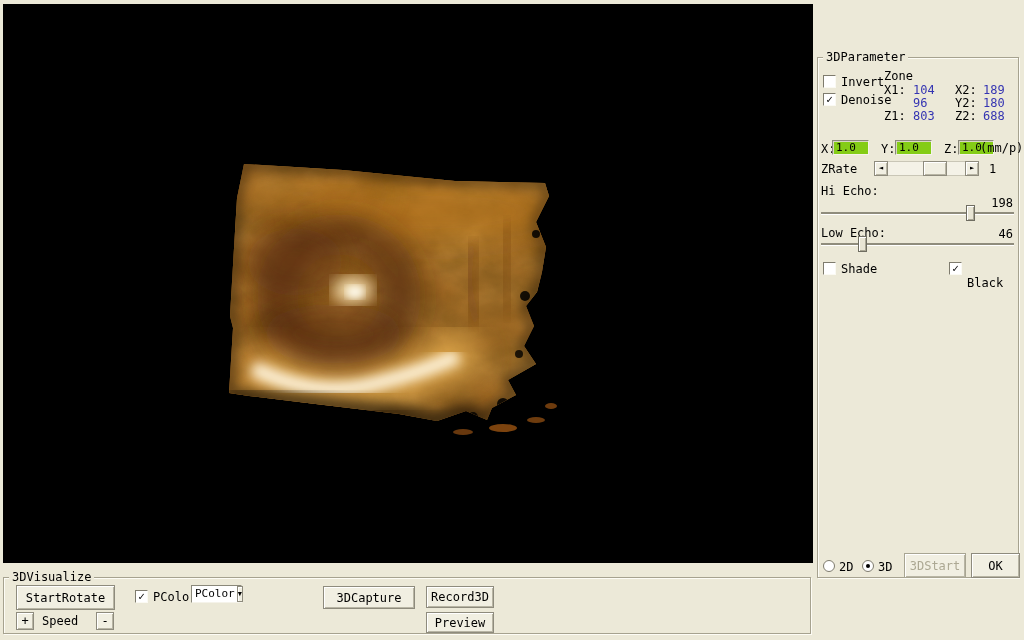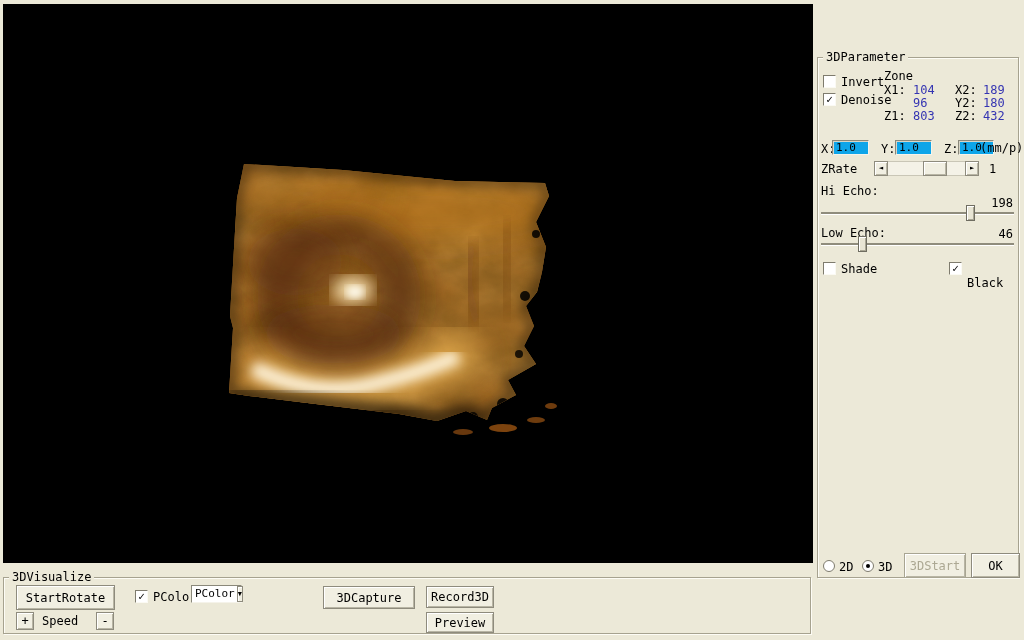--- a/index.html
+++ b/index.html
@@ -132,7 +132,7 @@
       <span class="lbl" style="left:66px; top:52px;">Z1:</span>
       <span class="val" style="left:95px; top:52px;">803</span>
       <span class="lbl" style="left:137px; top:52px;">Z2:</span>
-      <span class="val" style="left:165px; top:52px;">432</span>
+      <span class="val" style="left:165px; top:52px;">688</span>
 
       <span class="lbl" style="left:3px; top:85px;">X:</span>
       <span class="input" style="left:14px; top:82px; width:37px; height:15px;">1.0</span>

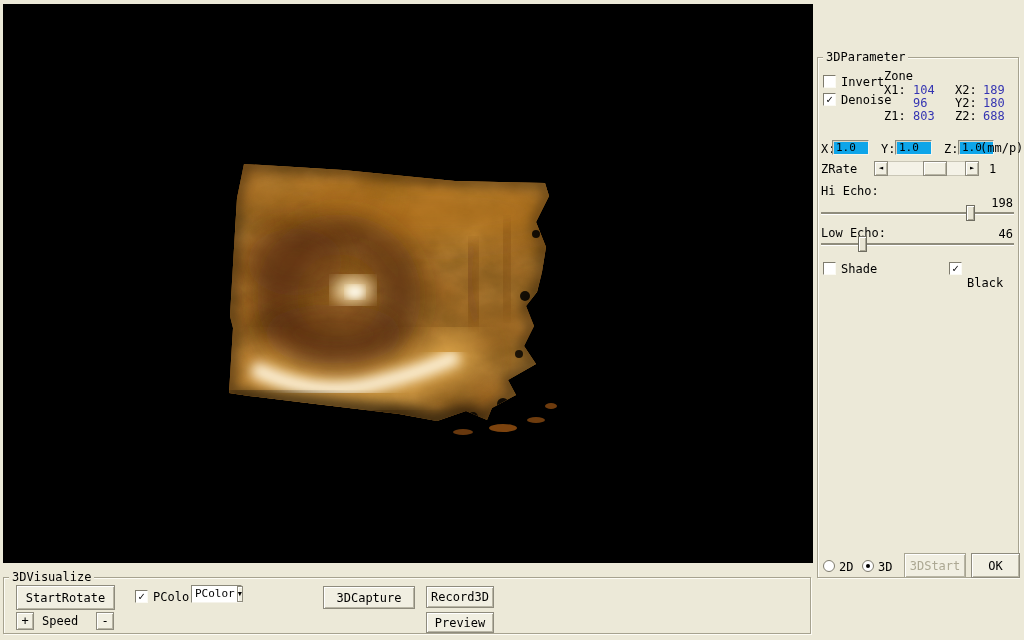--- a/index.html
+++ b/index.html
@@ -24,7 +24,7 @@
   .btn { position:absolute; display:flex; align-items:center; justify-content:center; background:#f1efe2; border:1px solid #8e8b7d; box-shadow:inset 1px 1px 0 #ffffff, inset -1px -1px 0 #b8b5a4; cursor:pointer; white-space:nowrap; }
   .btn.disabled { color:#aca893; border-color:#a8a592; cursor:default; }
 
-  .input { position:absolute; background:#0ea5e9; border:1px solid; border-color:#8a887a #f5f3ea #f5f3ea #8a887a; box-shadow:inset 1px 1px 0 #d8d5c6; padding:1px 3px; line-height:11px; font-size:11px; cursor:text; }
+  .input { position:absolute; background:#84cc16; border:1px solid; border-color:#8a887a #f5f3ea #f5f3ea #8a887a; box-shadow:inset 1px 1px 0 #d8d5c6; padding:1px 3px; line-height:11px; font-size:11px; cursor:text; }
 
   .scrollbar { position:absolute; display:flex; height:15px; }
   .sb-btn { width:14px; height:15px; background:#f1efe2; border:1px solid #8e8b7d; box-shadow:inset 1px 1px 0 #fff, inset -1px -1px 0 #b8b5a4; font-size:7px; line-height:13px; text-align:center; cursor:pointer; }

